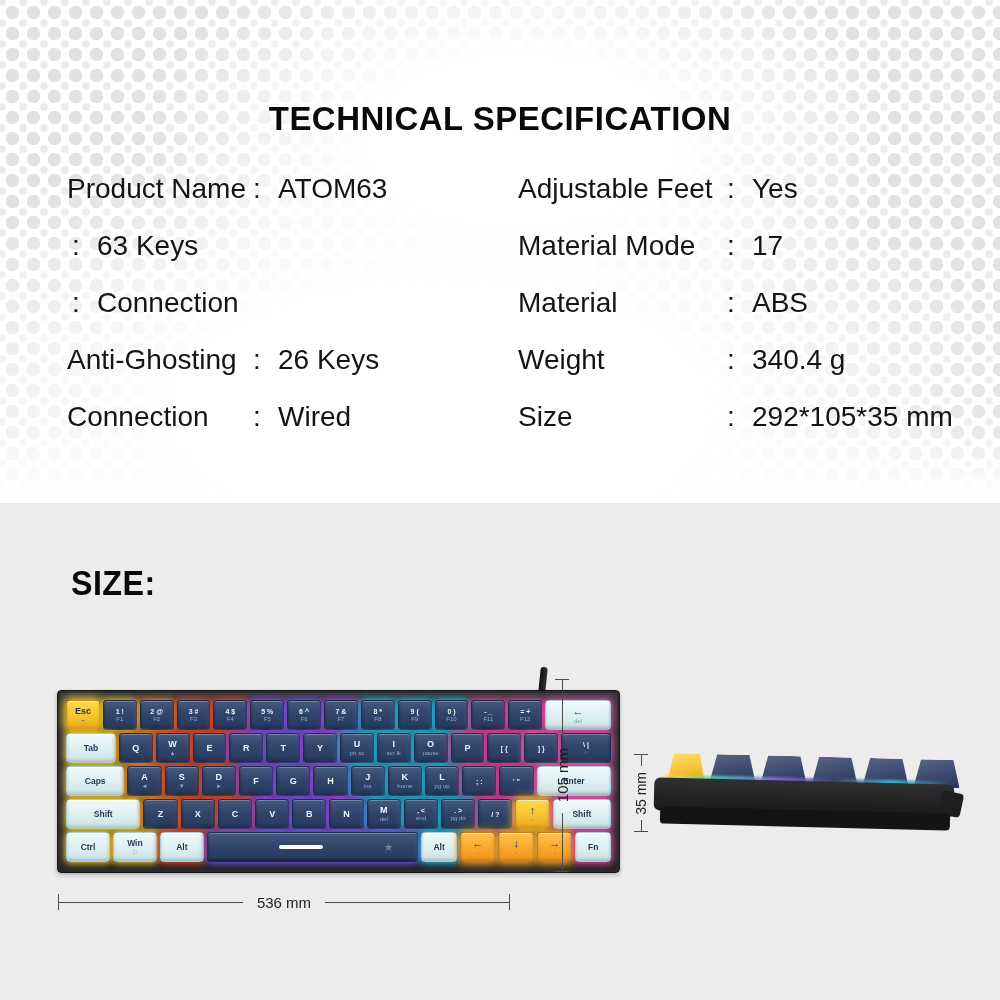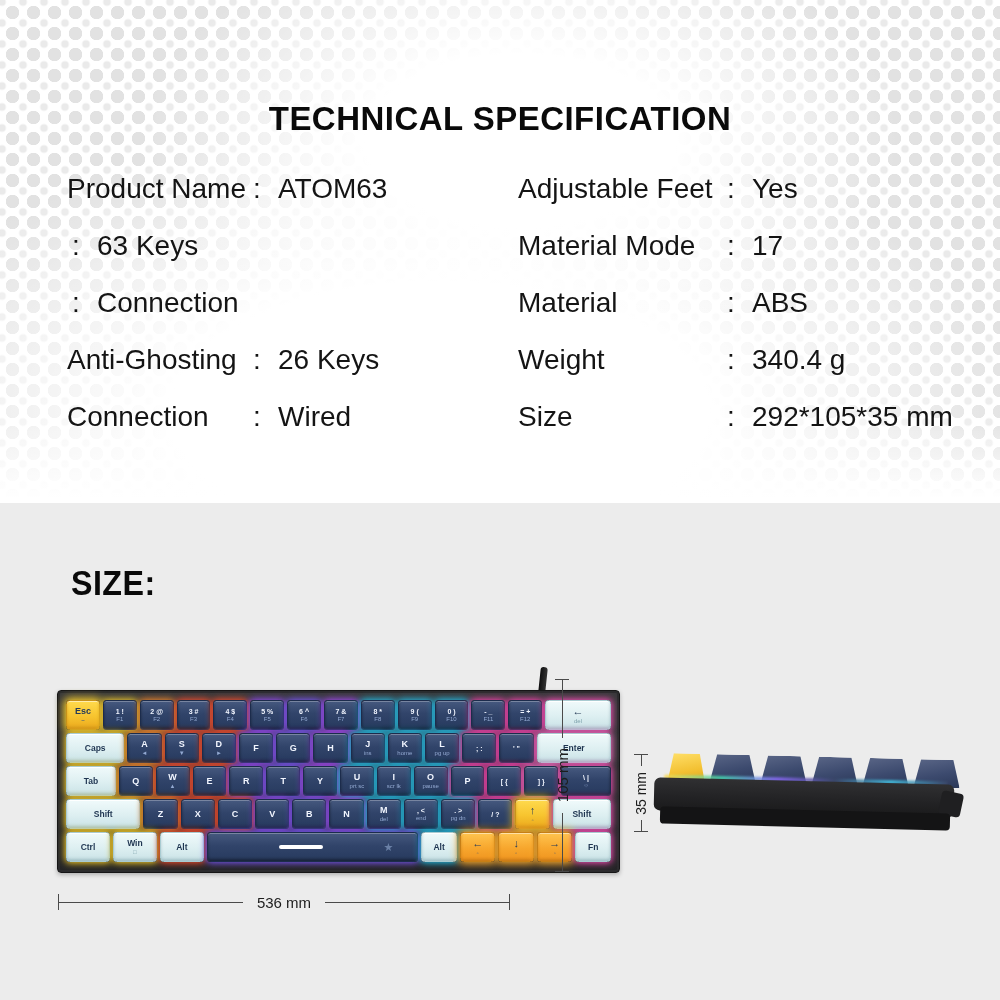--- a/index.html
+++ b/index.html
@@ -241,6 +241,55 @@
         </div>
       </div>
       <div class="krow">
+        <div class="key t-mod" style="flex-grow: 1.5; --g: #ffd42a;">
+          <span class="kmain">Tab</span>
+        </div>
+        <div class="key t-navy" style="flex-grow: 1; --g: #ff8d2a;">
+          <span class="kmain">Q</span>
+        </div>
+        <div class="key t-navy" style="flex-grow: 1; --g: #ff4f2d;">
+          <span class="kmain">W</span>
+          <span class="ksub">▲</span>
+        </div>
+        <div class="key t-navy" style="flex-grow: 1; --g: #ff4f2d;">
+          <span class="kmain">E</span>
+        </div>
+        <div class="key t-navy" style="flex-grow: 1; --g: #9a4bff;">
+          <span class="kmain">R</span>
+        </div>
+        <div class="key t-navy" style="flex-grow: 1; --g: #7e57ff;">
+          <span class="kmain">T</span>
+        </div>
+        <div class="key t-navy" style="flex-grow: 1; --g: #a94bff;">
+          <span class="kmain">Y</span>
+        </div>
+        <div class="key t-navy" style="flex-grow: 1; --g: #23c4f0;">
+          <span class="kmain">U</span>
+          <span class="ksub">prt sc</span>
+        </div>
+        <div class="key t-navy" style="flex-grow: 1; --g: #23c4f0;">
+          <span class="kmain">I</span>
+          <span class="ksub">scr lk</span>
+        </div>
+        <div class="key t-navy" style="flex-grow: 1; --g: #23c4f0;">
+          <span class="kmain">O</span>
+          <span class="ksub">pause</span>
+        </div>
+        <div class="key t-navy" style="flex-grow: 1; --g: #ff44b5;">
+          <span class="kmain">P</span>
+        </div>
+        <div class="key t-navy multi" style="flex-grow: 1; --g: #ff44b5;">
+          <span class="kmain">[ {</span>
+        </div>
+        <div class="key t-navy multi" style="flex-grow: 1; --g: #ff6cc9;">
+          <span class="kmain">] }</span>
+        </div>
+        <div class="key t-navy multi" style="flex-grow: 1.5; --g: #ff4fbd;">
+          <span class="kmain">\ |</span>
+          <span class="ksub">☼</span>
+        </div>
+      </div>
+      <div class="krow">
         <div class="key t-mod" style="flex-grow: 1.75; --g: #ffd42a;">
           <span class="kmain">Caps</span>
         </div>
@@ -285,55 +334,6 @@
         </div>
         <div class="key t-mod" style="flex-grow: 2.25; --g: #ff6cc9;">
           <span class="kmain">Enter</span>
-        </div>
-      </div>
-      <div class="krow">
-        <div class="key t-mod" style="flex-grow: 1.5; --g: #ffd42a;">
-          <span class="kmain">Tab</span>
-        </div>
-        <div class="key t-navy" style="flex-grow: 1; --g: #ff8d2a;">
-          <span class="kmain">Q</span>
-        </div>
-        <div class="key t-navy" style="flex-grow: 1; --g: #ff4f2d;">
-          <span class="kmain">W</span>
-          <span class="ksub">▲</span>
-        </div>
-        <div class="key t-navy" style="flex-grow: 1; --g: #ff4f2d;">
-          <span class="kmain">E</span>
-        </div>
-        <div class="key t-navy" style="flex-grow: 1; --g: #9a4bff;">
-          <span class="kmain">R</span>
-        </div>
-        <div class="key t-navy" style="flex-grow: 1; --g: #7e57ff;">
-          <span class="kmain">T</span>
-        </div>
-        <div class="key t-navy" style="flex-grow: 1; --g: #a94bff;">
-          <span class="kmain">Y</span>
-        </div>
-        <div class="key t-navy" style="flex-grow: 1; --g: #23c4f0;">
-          <span class="kmain">U</span>
-          <span class="ksub">prt sc</span>
-        </div>
-        <div class="key t-navy" style="flex-grow: 1; --g: #23c4f0;">
-          <span class="kmain">I</span>
-          <span class="ksub">scr lk</span>
-        </div>
-        <div class="key t-navy" style="flex-grow: 1; --g: #23c4f0;">
-          <span class="kmain">O</span>
-          <span class="ksub">pause</span>
-        </div>
-        <div class="key t-navy" style="flex-grow: 1; --g: #ff44b5;">
-          <span class="kmain">P</span>
-        </div>
-        <div class="key t-navy multi" style="flex-grow: 1; --g: #ff44b5;">
-          <span class="kmain">[ {</span>
-        </div>
-        <div class="key t-navy multi" style="flex-grow: 1; --g: #ff6cc9;">
-          <span class="kmain">] }</span>
-        </div>
-        <div class="key t-navy multi" style="flex-grow: 1.5; --g: #ff4fbd;">
-          <span class="kmain">\ |</span>
-          <span class="ksub">☼</span>
         </div>
       </div>
       <div class="krow">

